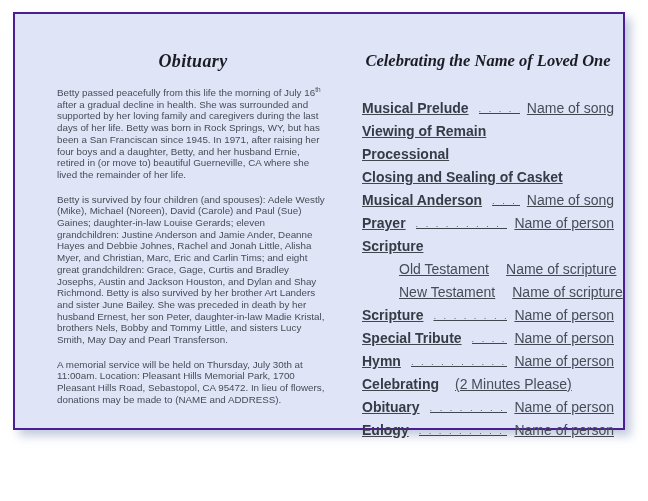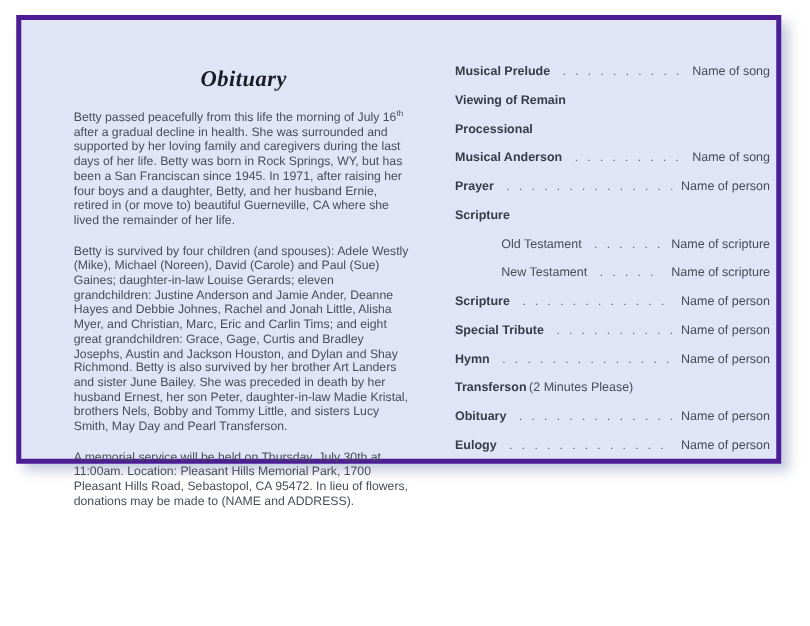--- a/index.html
+++ b/index.html
@@ -14,9 +14,9 @@
   .sheet {
     position:absolute;
     left:13px; top:12px;
-    width:612px; height:359px;
+    width:612px; height:418px;
     background:#dfe5f6;
-    border:4px solid #4c1d95;
+    border:2px solid #4c1d95;
     box-shadow:6px 6px 9px rgba(146,160,194,0.55);
   }
   .page-left-content {

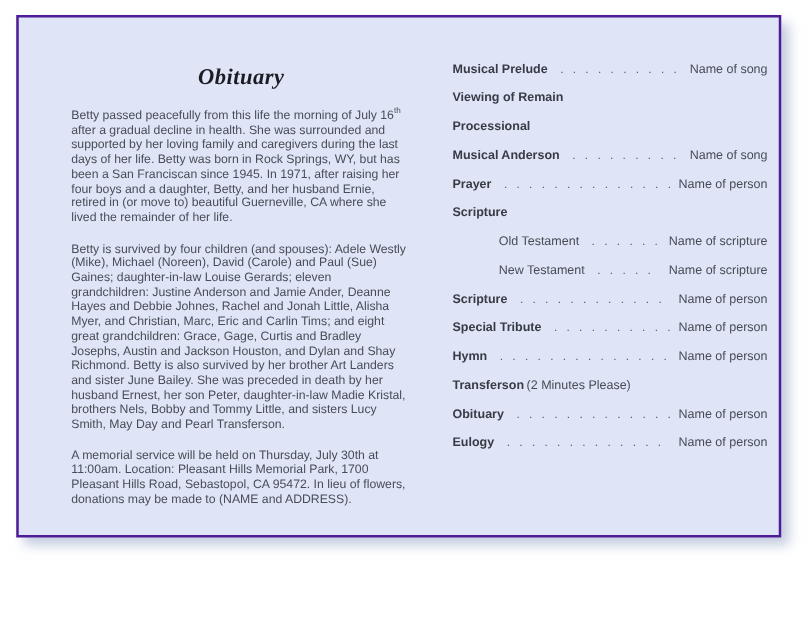--- a/index.html
+++ b/index.html
@@ -87,6 +87,7 @@
     </section>
 
     <section class="page-right-content">
+      <h2 class="page-title">Celebrating the Name of Loved One</h2>
 
       <div class="row">
         <span class="label">Musical Prelude</span>

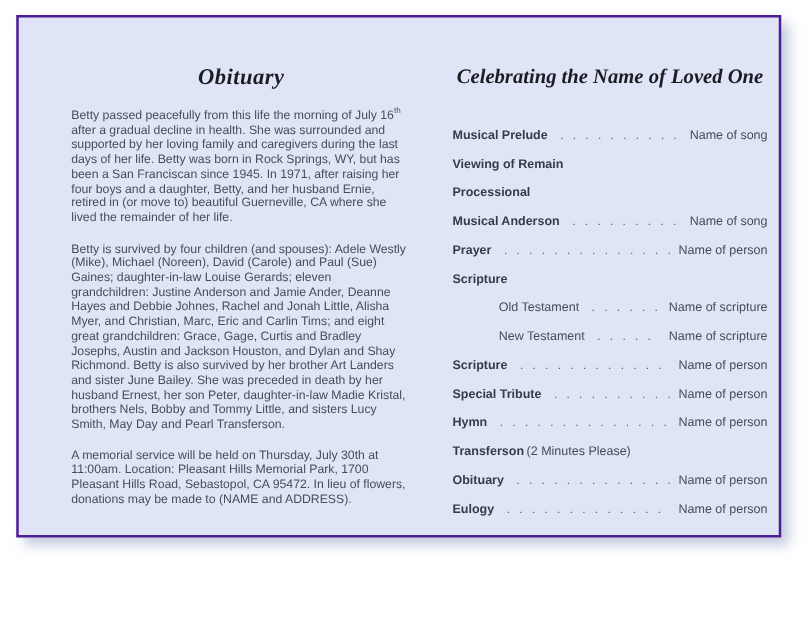--- a/index.html
+++ b/index.html
@@ -50,9 +50,10 @@
     display:flex;
     align-items:flex-end;
     line-height:11px;
-    font-size:10px;
+    font-size:14px;
     color:#42464f;
     margin-bottom:12px;
+    text-decoration:underline;
   }
   .row .label { font-weight:bold; color:#363b46; white-space:nowrap; }
   .row.plain .label { font-weight:normal; color:#474c57; }

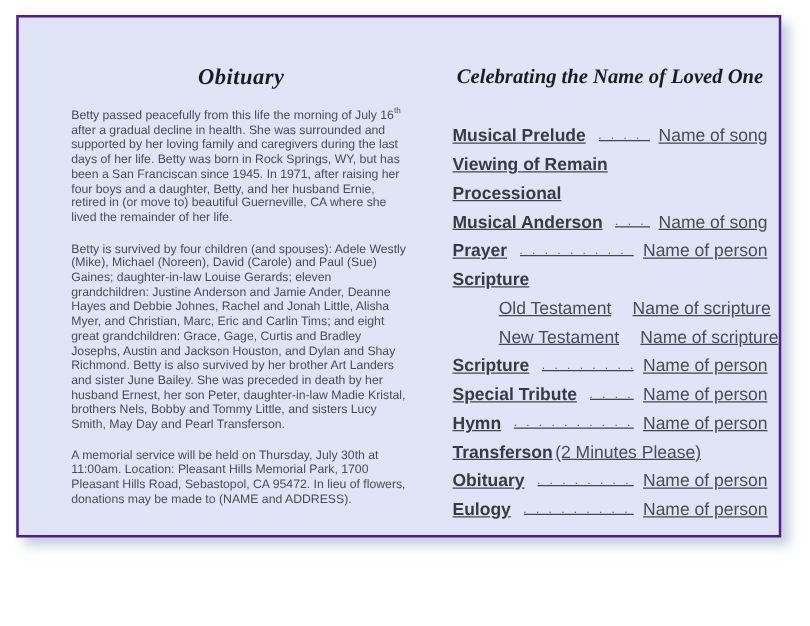--- a/index.html
+++ b/index.html
@@ -104,6 +104,9 @@
         <span class="label">Processional</span>
       </div>
 
+      <div class="row">
+        <span class="label">Closing and Sealing of Casket</span>
+      </div>
 
       <div class="row">
         <span class="label">Musical Anderson</span>

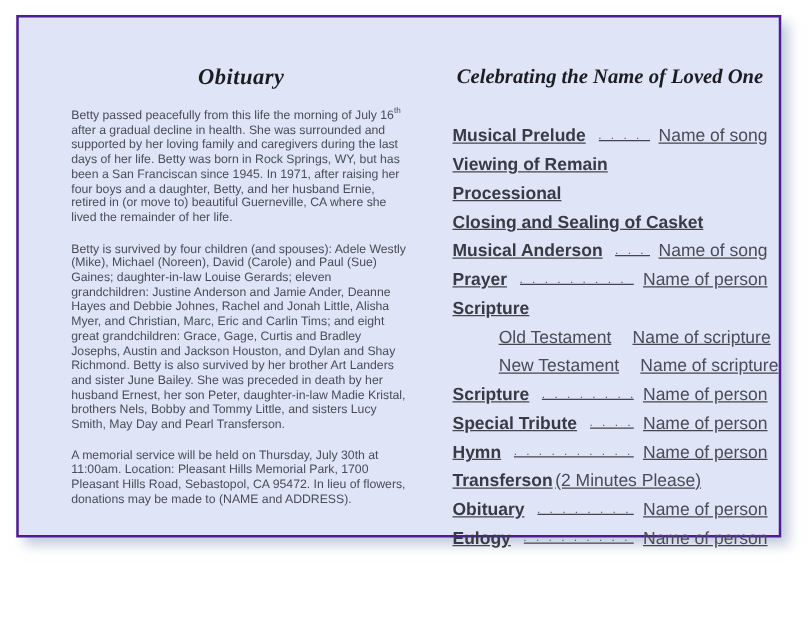--- a/index.html
+++ b/index.html
@@ -155,7 +155,7 @@
       </div>
 
       <div class="row">
-        <span class="label">Transferson</span>
+        <span class="label">Celebrating</span>
         <span class="suffix">(2 Minutes Please)</span>
       </div>
 

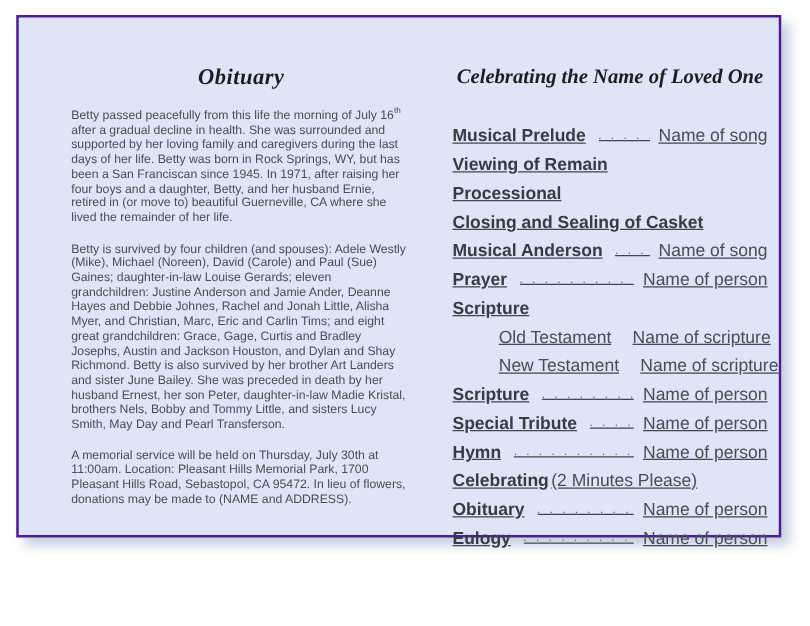--- a/index.html
+++ b/index.html
@@ -57,7 +57,7 @@
   }
   .row .label { font-weight:bold; color:#363b46; white-space:nowrap; }
   .row.plain .label { font-weight:normal; color:#474c57; }
-  .row .suffix { font-weight:normal; color:#474c57; white-space:nowrap; margin-left:2px; }
+  .row .suffix { font-weight:normal; color:#474c57; white-space:nowrap; margin-left:16px; }
   .row.tight { margin-bottom:1.5px; }
   .row.indent { padding-left:37px;margin-top:12px; }
   .leader {

